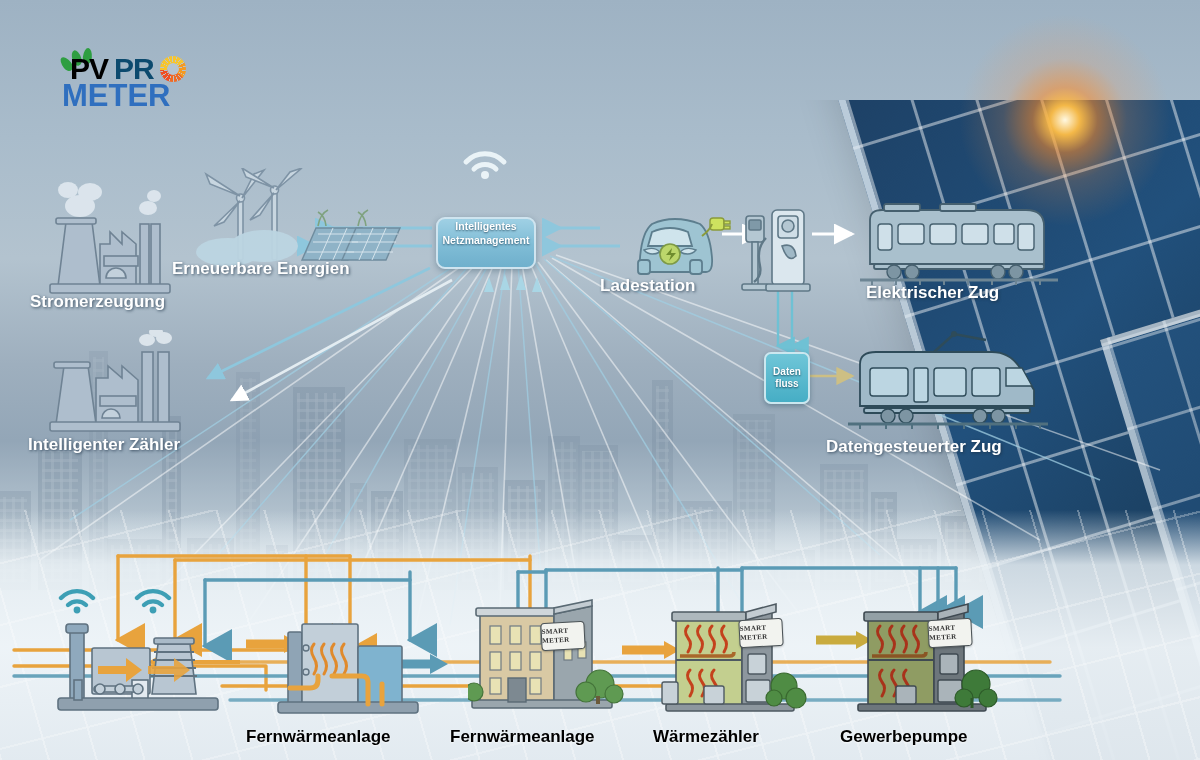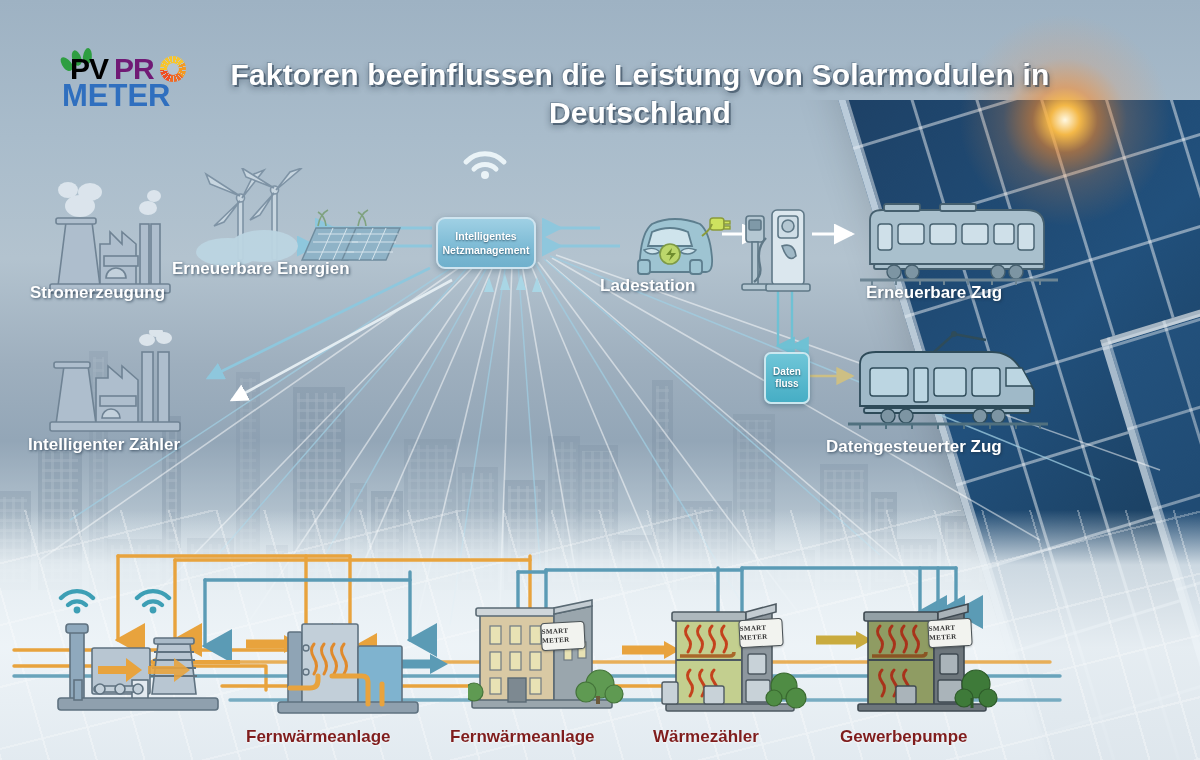--- a/index.html
+++ b/index.html
@@ -73,7 +73,7 @@
   .logo{position:absolute;left:56px;top:48px;width:140px;height:66px;}
   .logo-row1{position:absolute;left:14px;top:6px;font-size:30px;font-weight:bold;letter-spacing:-1px;line-height:1;}
   .logo-pv{color:#000000;}
-  .logo-pro{color:#701a75;margin-left:6px;}
+  .logo-pro{color:#0c4a6e;margin-left:6px;}
   .logo-row2{position:absolute;left:6px;top:32px;font-size:31px;font-weight:bold;color:#2f6fbf;letter-spacing:0px;line-height:1;}
   .leaf{position:absolute;width:9px;height:16px;border-radius:50% 50% 50% 50%/60% 60% 40% 40%;background:#2e9e41;}
   .sun-ico{

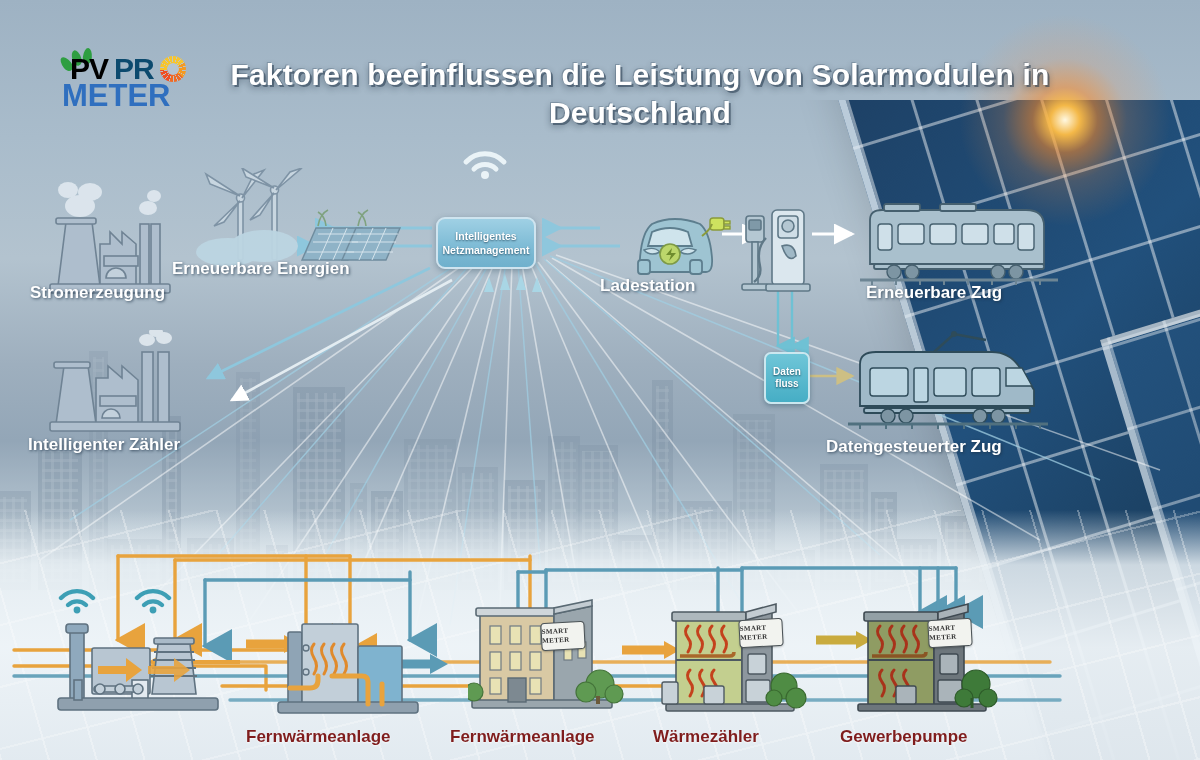--- a/index.html
+++ b/index.html
@@ -221,7 +221,6 @@
     <div class="logo-row2">METER</div>
   </div>
 
-  <div class="title">Faktoren beeinflussen die Leistung von Solarmodulen in Deutschland</div>
 
   <svg class="lay">
     <defs>

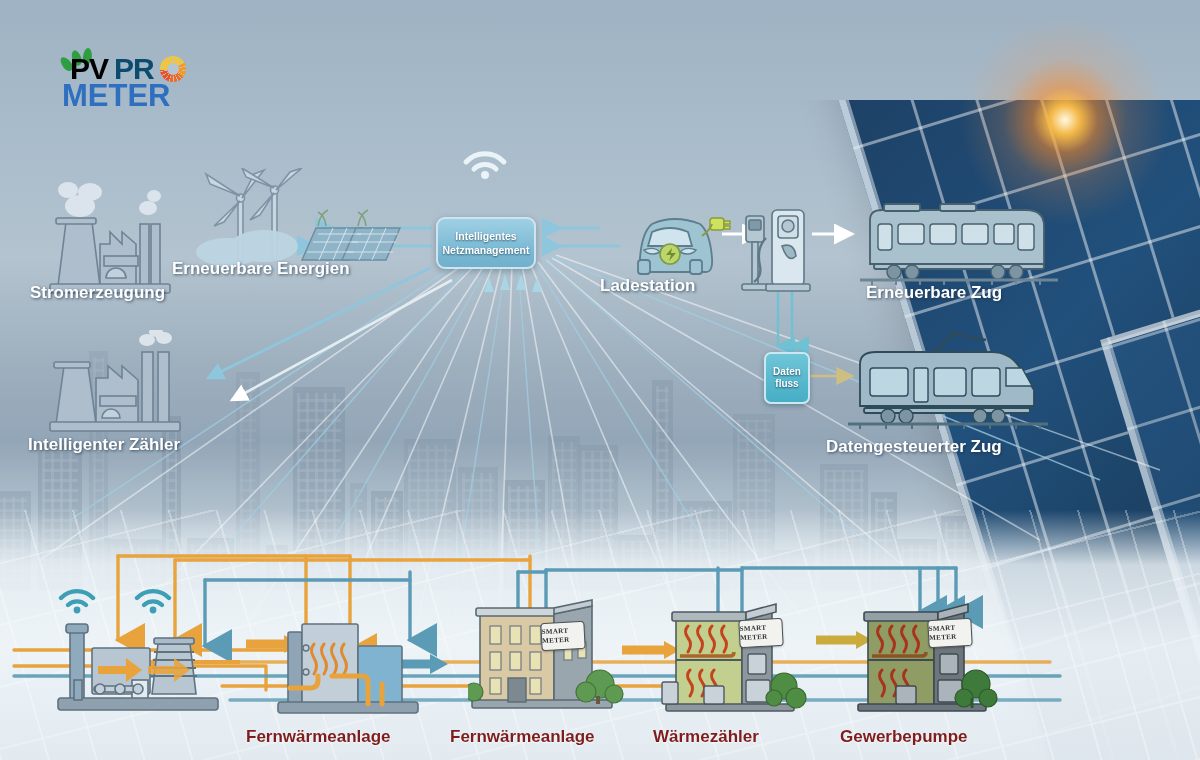--- a/index.html
+++ b/index.html
@@ -103,7 +103,7 @@
     border-radius:9px;border:2px solid #cfe4ef;
     background:linear-gradient(180deg,#9fd0e4 0%,#7fbcd6 55%,#6fb0cc 100%);
     box-shadow:0 2px 6px rgba(30,60,80,.35);
-    display:flex;flex-direction:column;align-items:center;justify-content:center;
+    display:flex;flex-direction:column;align-items:center;
   }
   .hub span{color:#fff;font-size:10.5px;font-weight:bold;line-height:1.35;text-shadow:0 1px 2px rgba(20,50,70,.7);}
   .wifi{position:absolute;}

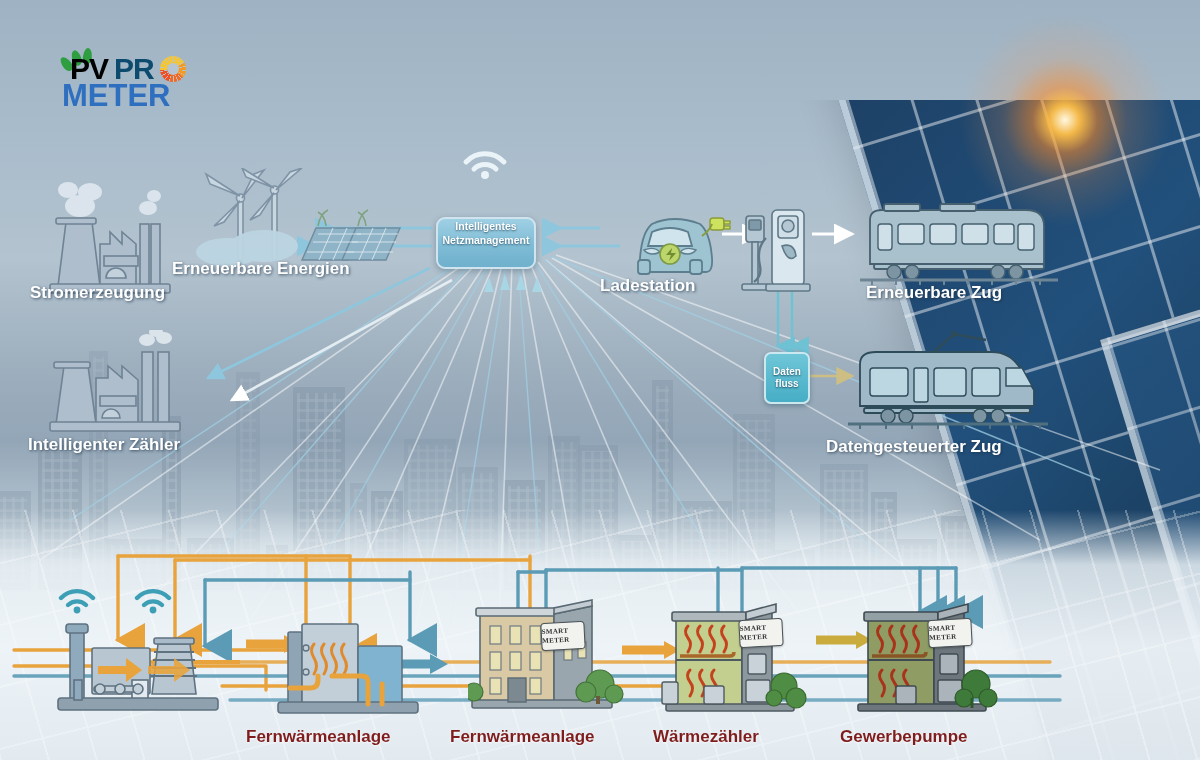--- a/index.html
+++ b/index.html
@@ -294,7 +294,7 @@
       <ellipse cx="110" cy="18" rx="7" ry="6"></ellipse>
     </g>
   </svg>
-  <div class="lbl lbl-w" style="left:30px;top:283px;">Stromerzeugung</div>
+  <div class="lbl lbl-w" style="left:30px;top:292px;">Stromerzeugung</div>
 
   <svg class="art" style="left:186px;top:168px;" width="230" height="110">
     <g stroke="#7e93a5" stroke-width="1.6" fill="#c8d6e0">

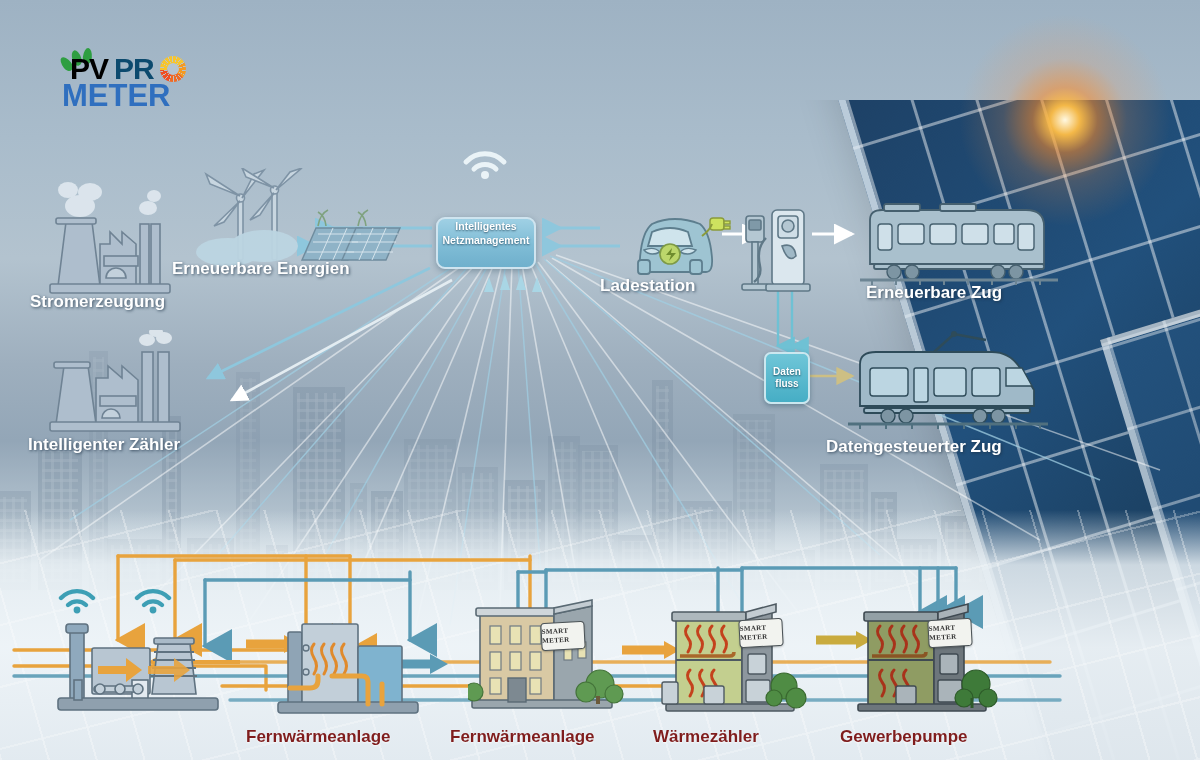--- a/index.html
+++ b/index.html
@@ -406,7 +406,7 @@
         <line x1="184" y1="84" x2="184" y2="89"></line>
     </g>
   </svg>
-  <div class="lbl lbl-w" style="left:866px;top:283px;">Erneuerbare Zug</div>
+  <div class="lbl lbl-w" style="left:866px;top:283px;">Elektrischer Zug</div>
 
   <svg class="art" style="left:48px;top:330px;" width="160" height="106">
     <g fill="#aebecd" stroke="#6f8394" stroke-width="1.6">

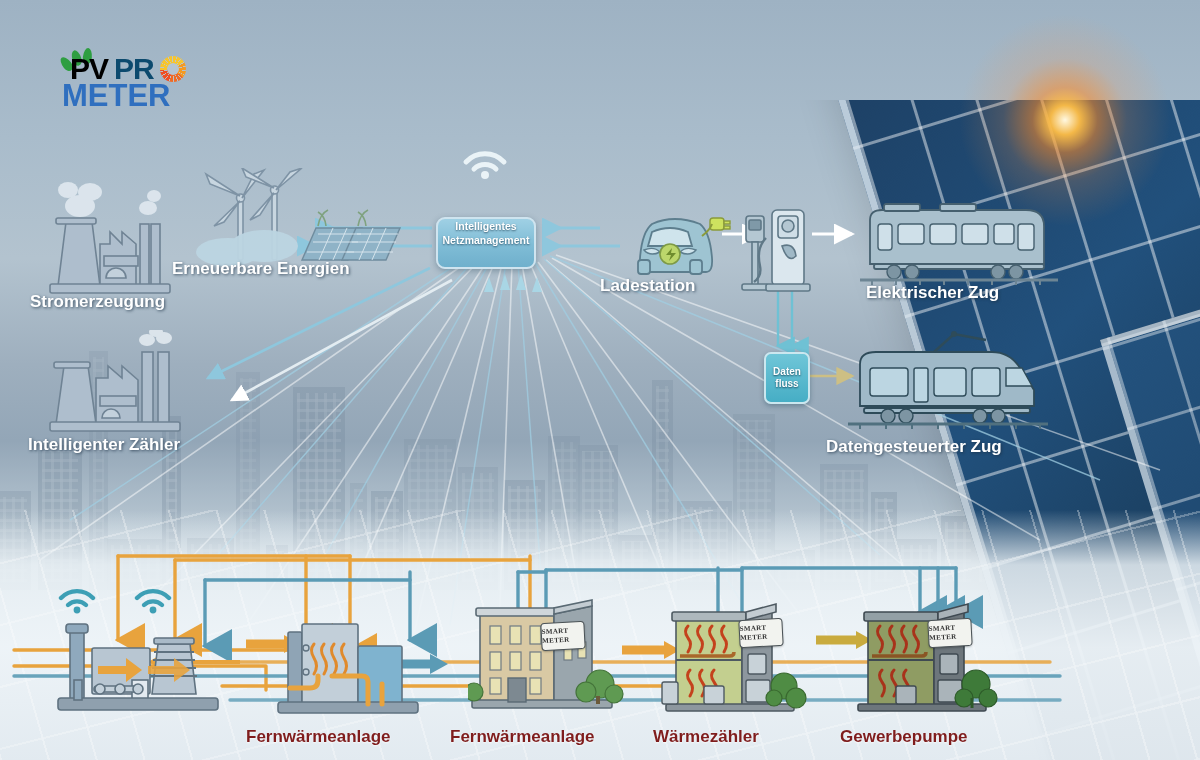--- a/index.html
+++ b/index.html
@@ -95,7 +95,7 @@
   
   .lbl{position:absolute;font-weight:bold;white-space:nowrap;}
   .lbl-w{color:#ffffff;font-size:17px;text-shadow:1px 1px 3px rgba(30,50,70,.75);}
-  .lbl-b{color:#7f1d1d;font-size:17px;text-shadow:0 1px 2px rgba(255,255,255,.85);}
+  .lbl-b{color:#000000;font-size:17px;text-shadow:0 1px 2px rgba(255,255,255,.85);}
 
   
   .hub{

